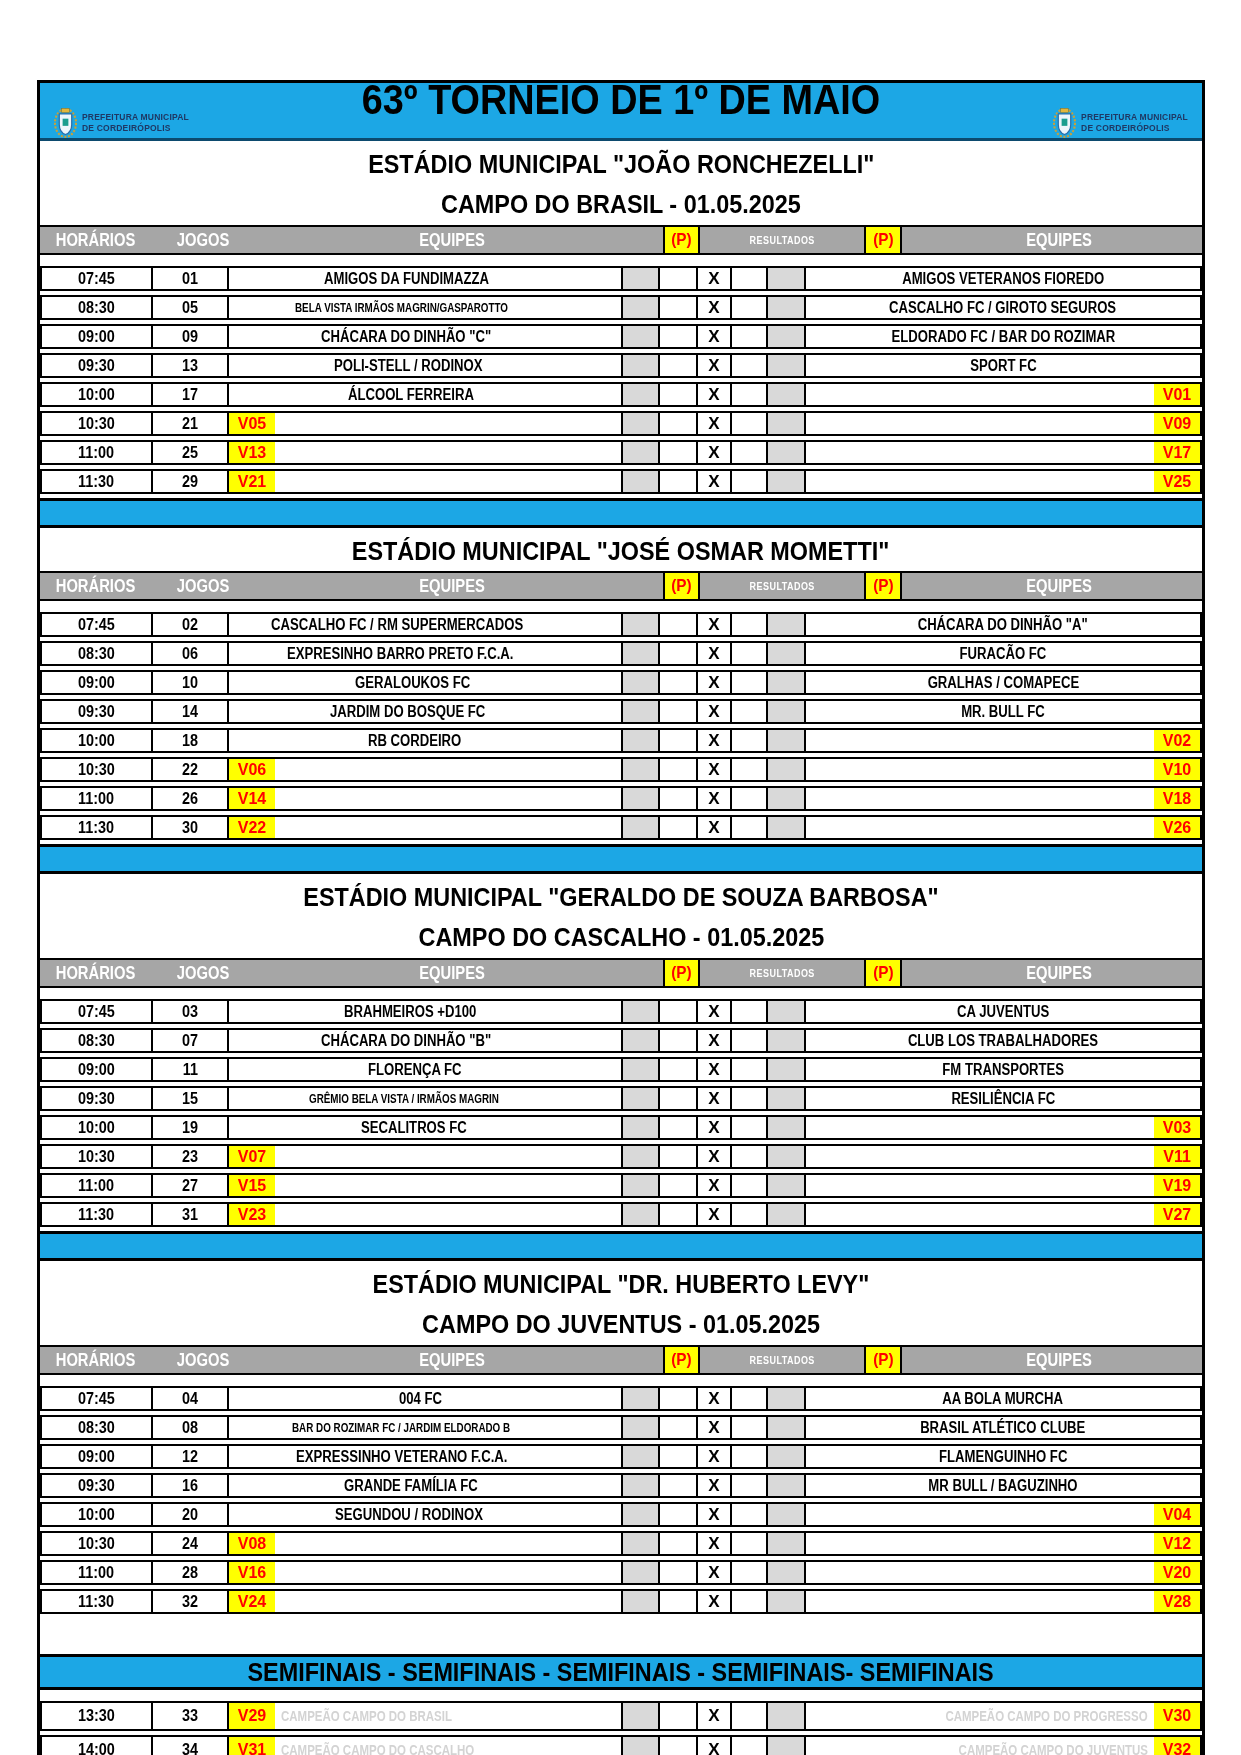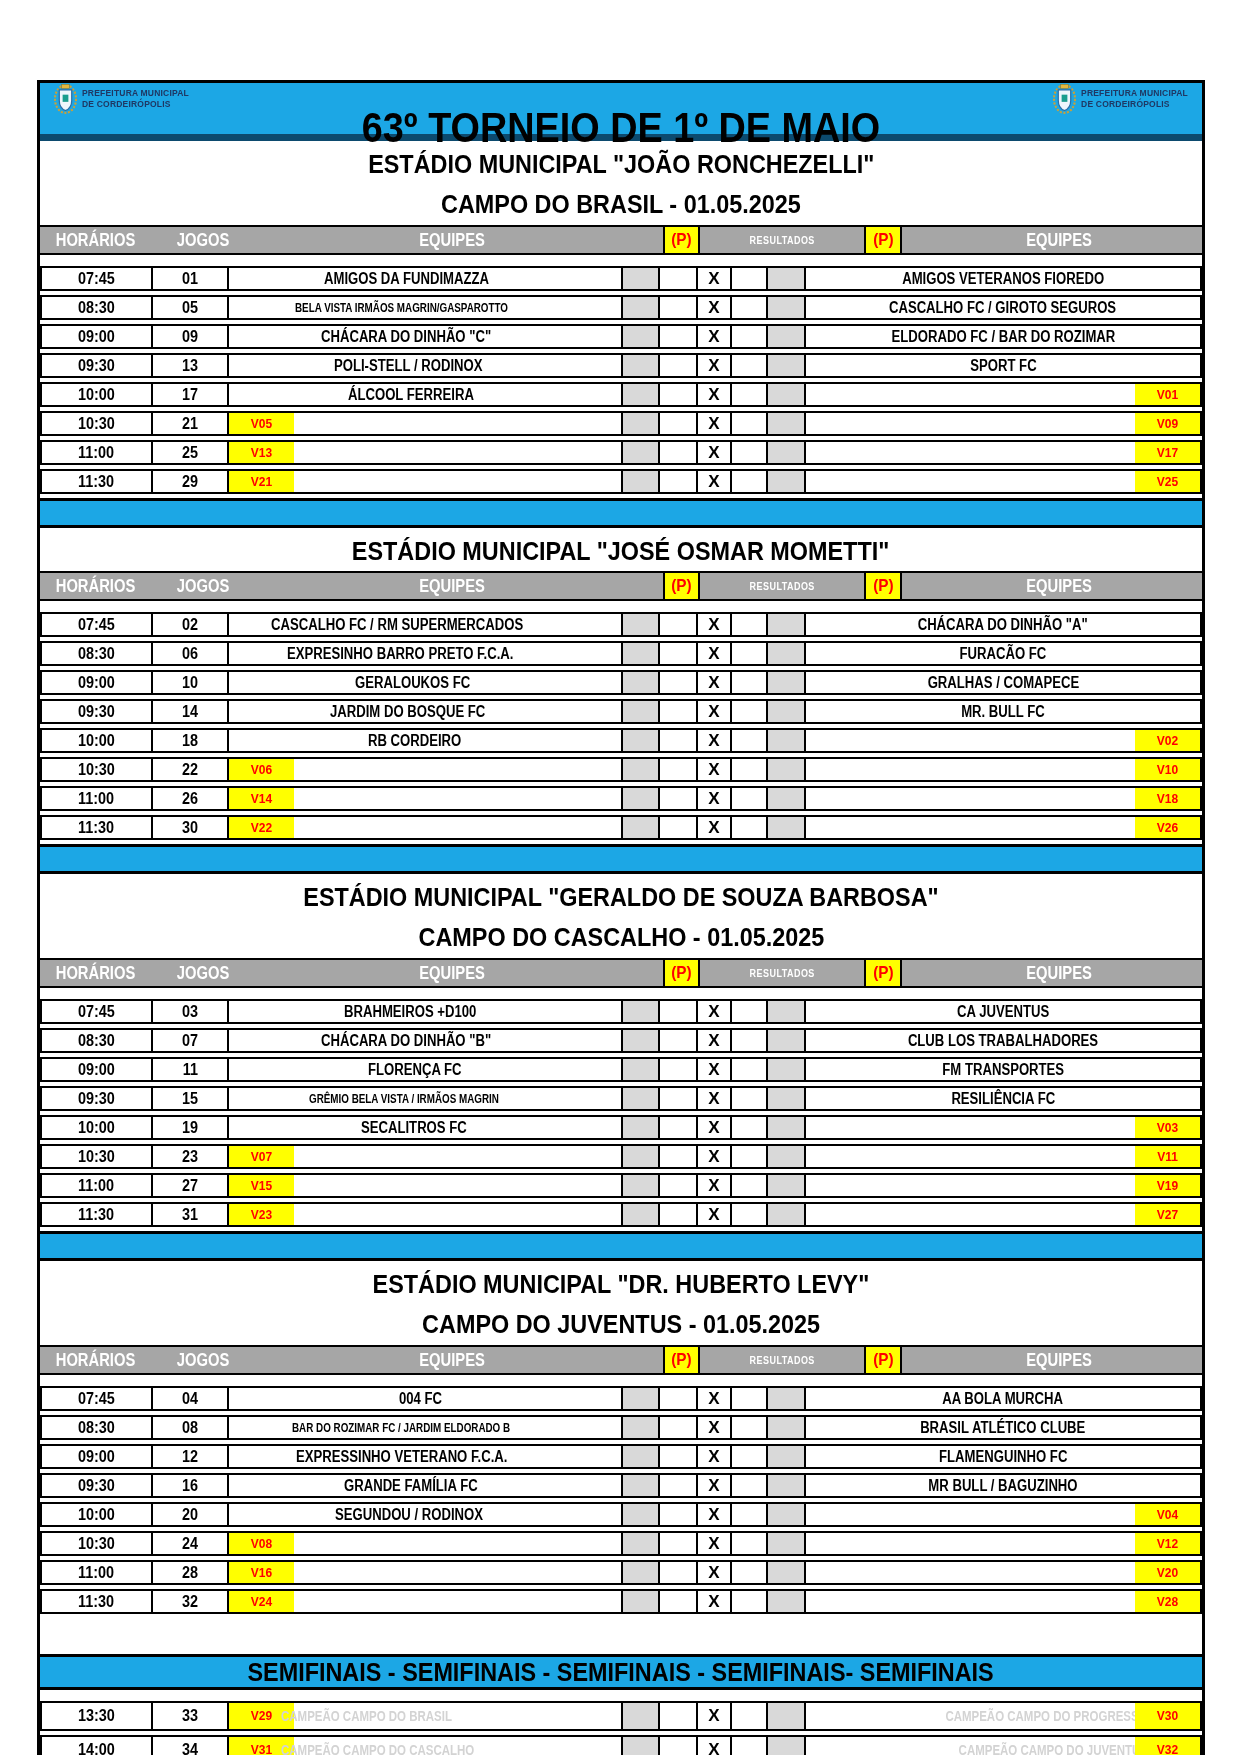--- a/index.html
+++ b/index.html
@@ -17,8 +17,8 @@
   .from-right{transform-origin:right center;}
 
   
-  .masthead{height:58px;background:#1CA7E5;border-bottom:7px solid #0c4a6e;position:relative;
-    display:flex;align-items:flex-start;justify-content:space-between;padding:0 14px;box-sizing:border-box;}
+  .masthead{height:58px;background:#1CA7E5;border-bottom:3px solid #0c4a6e;position:relative;
+    display:flex;align-items:flex-end;justify-content:space-between;padding:0 14px;box-sizing:border-box;}
   .logo{display:flex;align-items:center;gap:5px;}
   .logo-text{display:flex;flex-direction:column;font-size:8.5px;line-height:1.2;color:#1F3864;letter-spacing:.2px;}
   .title{position:absolute;left:0;right:0;margin:16px;text-align:center;font-size:42px;line-height:58px;font-weight:bold;}

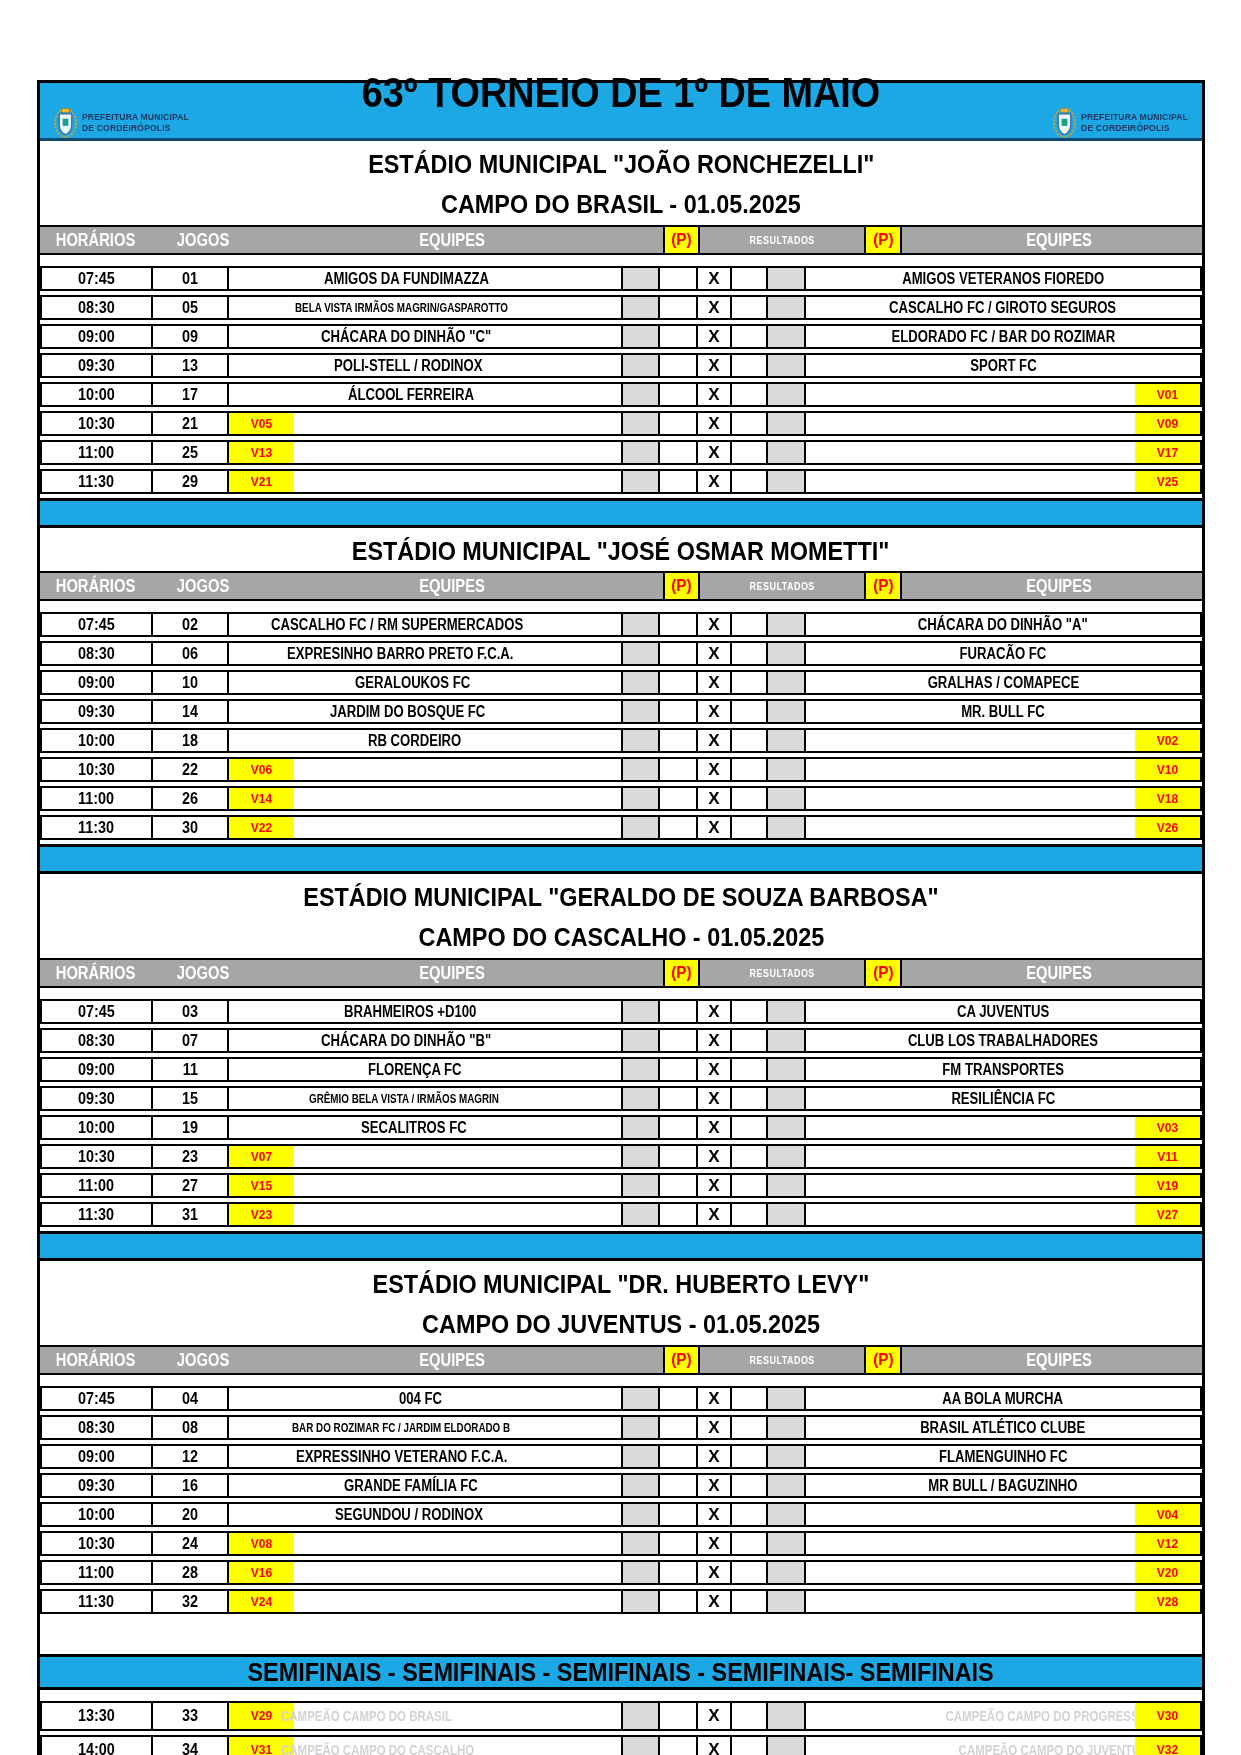--- a/index.html
+++ b/index.html
@@ -21,7 +21,7 @@
     display:flex;align-items:flex-end;justify-content:space-between;padding:0 14px;box-sizing:border-box;}
   .logo{display:flex;align-items:center;gap:5px;}
   .logo-text{display:flex;flex-direction:column;font-size:8.5px;line-height:1.2;color:#1F3864;letter-spacing:.2px;}
-  .title{position:absolute;left:0;right:0;margin:16px;text-align:center;font-size:42px;line-height:58px;font-weight:bold;}
+  .title{position:absolute;left:0;right:0;margin:9px;text-align:center;font-size:42px;line-height:58px;font-weight:bold;}
 
   
   .venue-line{background:#fff;text-align:center;font-size:26px;}

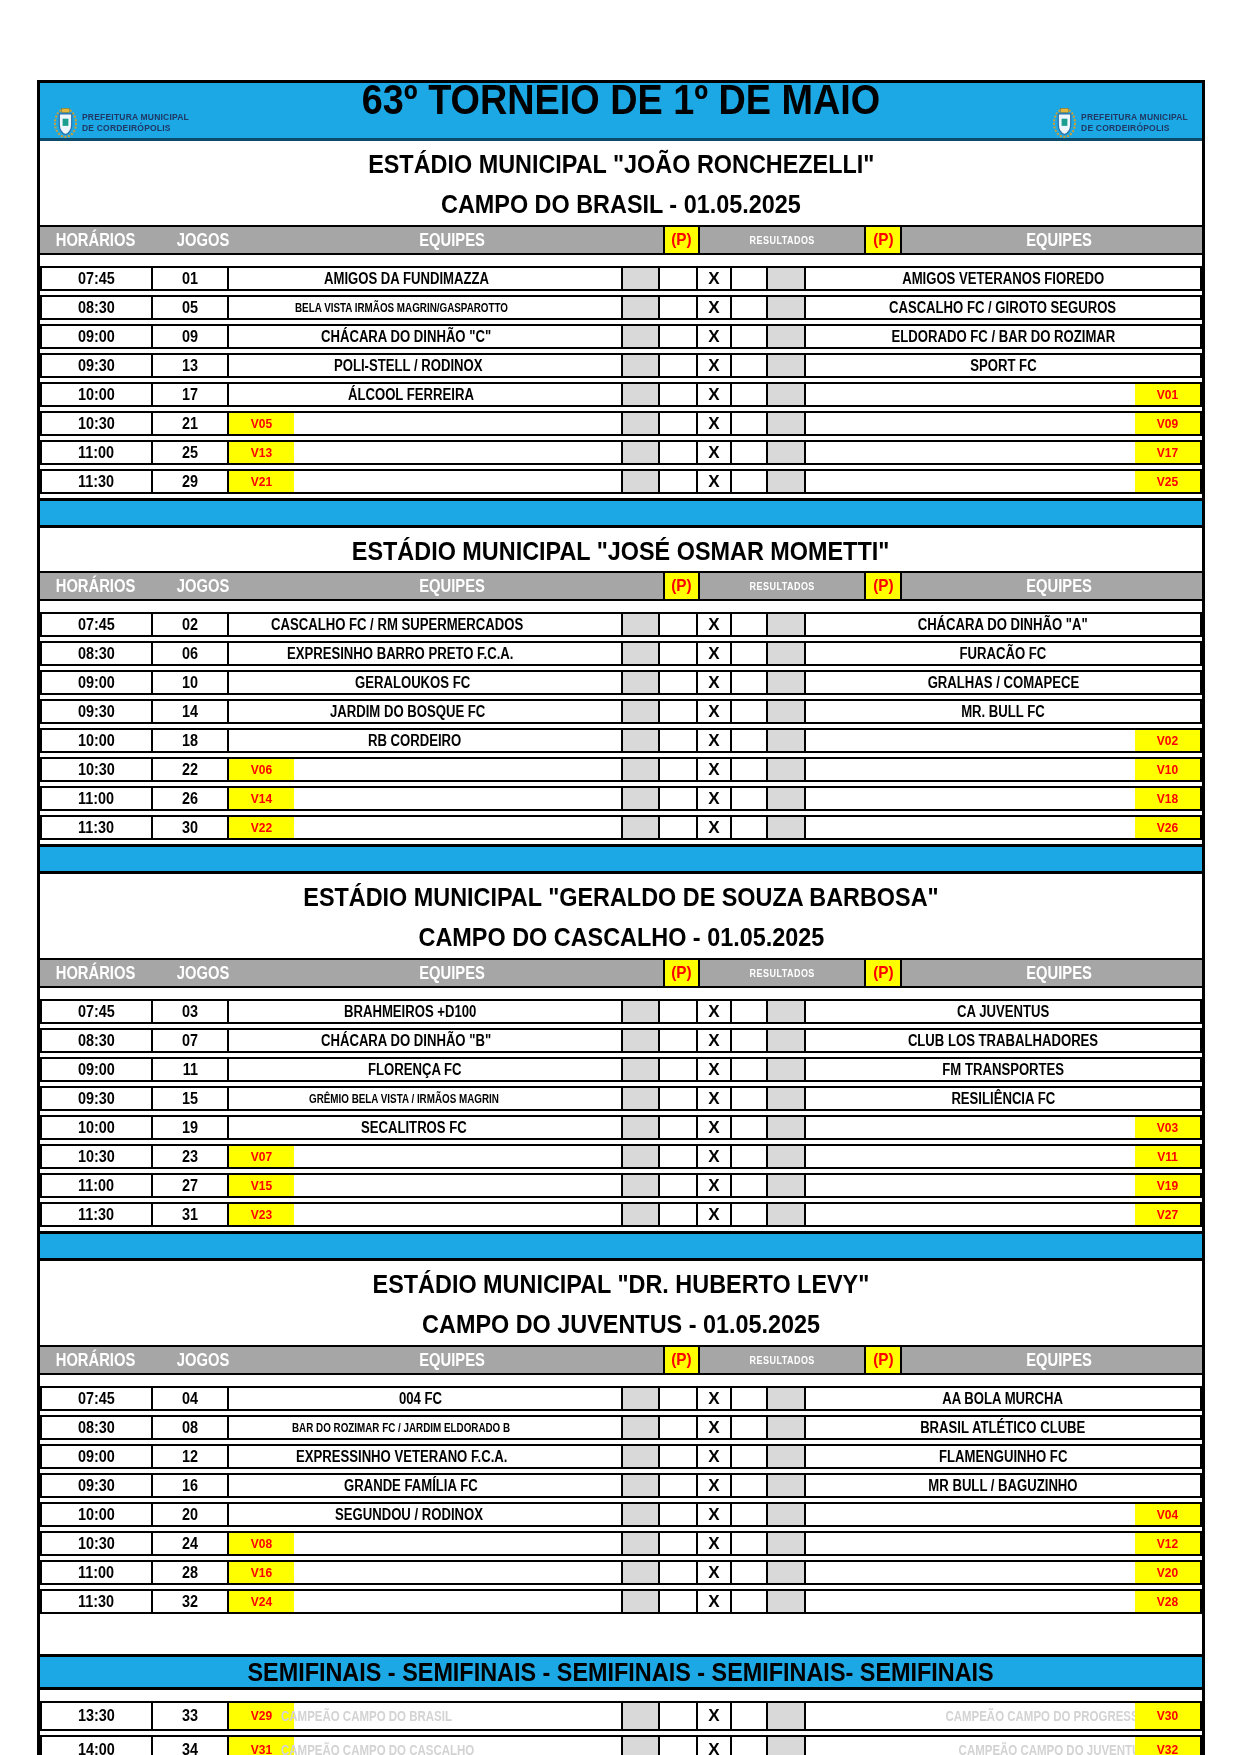--- a/index.html
+++ b/index.html
@@ -49,8 +49,8 @@
   .team-name.small{font-size:12px;}
   .cell.tagged-left{justify-content:flex-start;padding-left:52px;}
   .cell.tagged-right{justify-content:flex-end;padding-right:52px;}
-  .vtag{position:absolute;top:0;bottom:0;width:65px;background:#FFFF00;color:#FF0000;
-    display:flex;align-items:center;justify-content:center;font-size:12px;}
+  .vtag{position:absolute;top:0;bottom:0;width:46px;background:#FFFF00;color:#FF0000;
+    display:flex;align-items:center;justify-content:center;font-size:16px;}
   .vtag.left{left:0;text-align:center;}
   .vtag.right{right:0;}
   .ghost{color:#D3D3D3;font-size:14px;}

